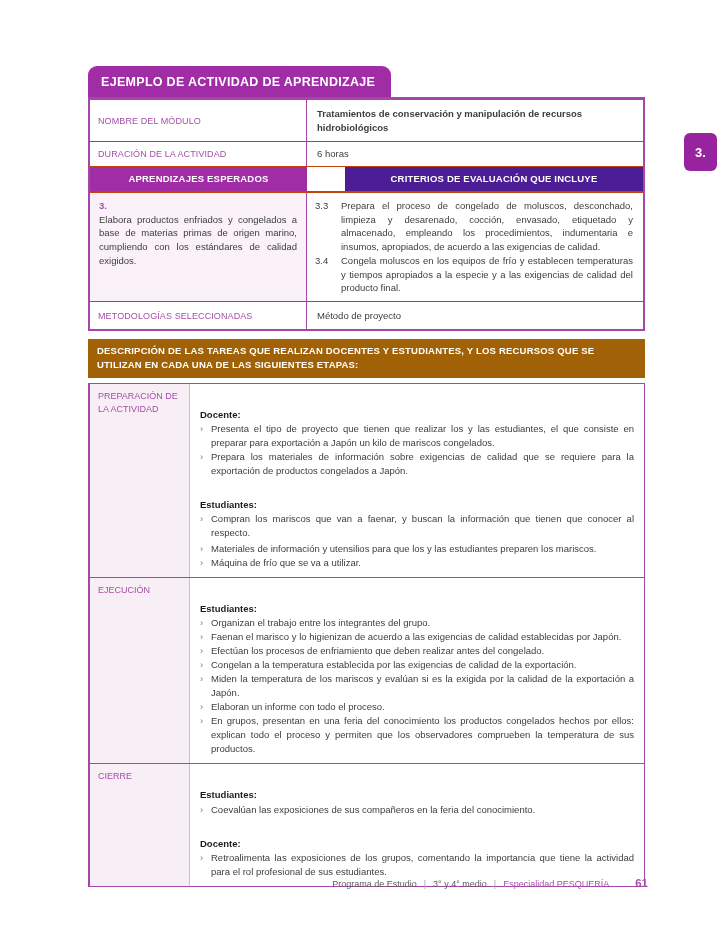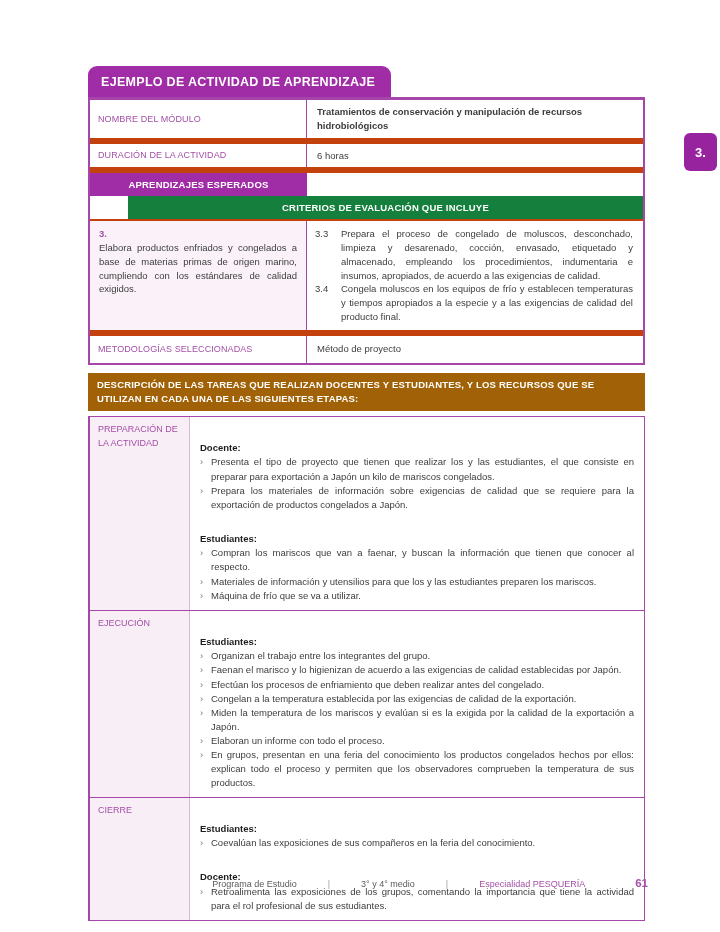--- a/index.html
+++ b/index.html
@@ -30,7 +30,7 @@
     border:2px solid #a646a8;
     border-top-width:3px;
   }
-  .trow { display:flex; border-bottom:6px solid #c2410c; }
+  .trow { display:flex; border-bottom:1px solid #c2410c; }
   .tbl1 .trow:last-child { border-bottom:none; }
   .cell-label {
     width:217px; flex:none;

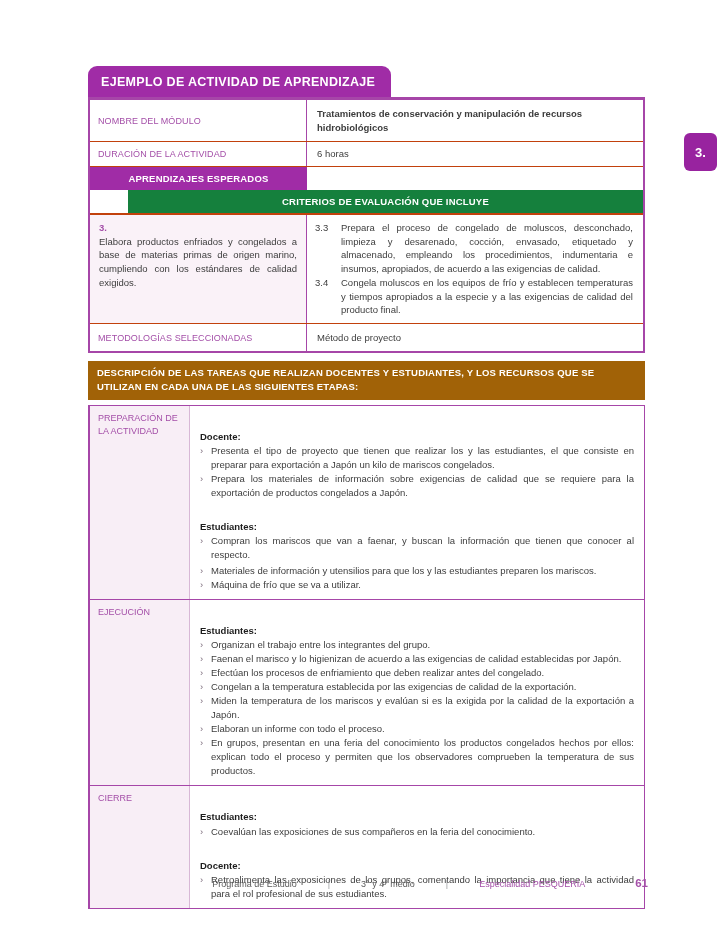--- a/index.html
+++ b/index.html
@@ -54,7 +54,7 @@
   .trow.r-activ { min-height:22px; }
   .trow.r-dur { min-height:22px; }
   
-  .trow.hdr { min-height:26px; border-bottom-width:2px;flex-direction:column; }
+  .trow.hdr { min-height:26px; border-bottom-width:2px; }
   .hdr-left {
     width:217px; flex:none;
     background:#a02ca6; color:#fff;

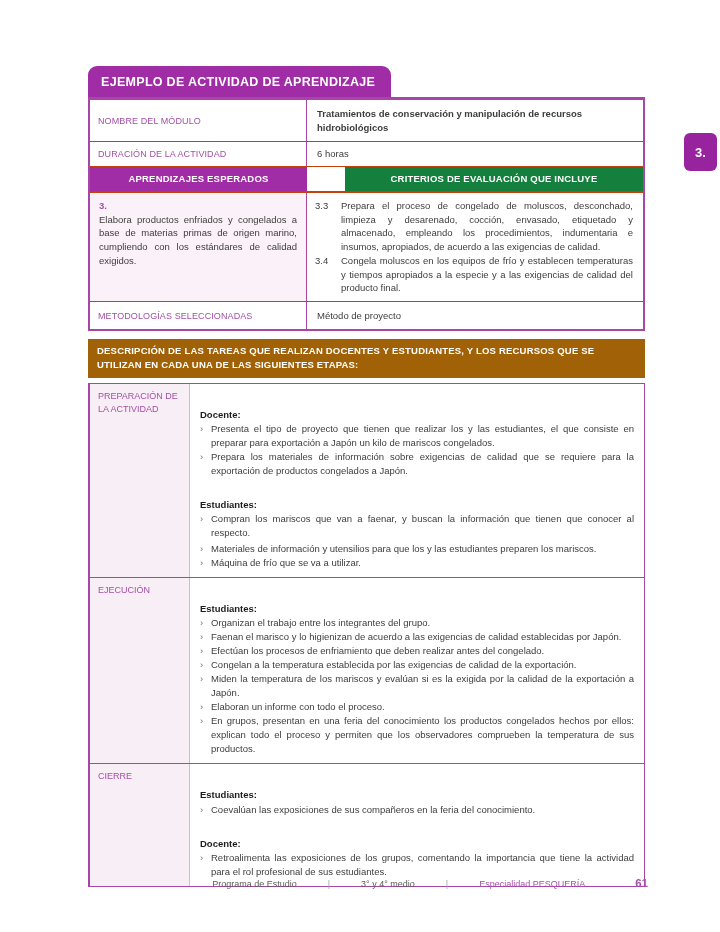--- a/index.html
+++ b/index.html
@@ -64,7 +64,7 @@
   }
   .hdr-right {
     flex:1;
-    background:#15803d; color:#fff;
+    background:#4c1d95; color:#fff;
     font-weight:bold; font-size:9.5px; letter-spacing:.2px;
     display:flex; align-items:center; justify-content:center;
     text-align:center; padding:6px 4px;

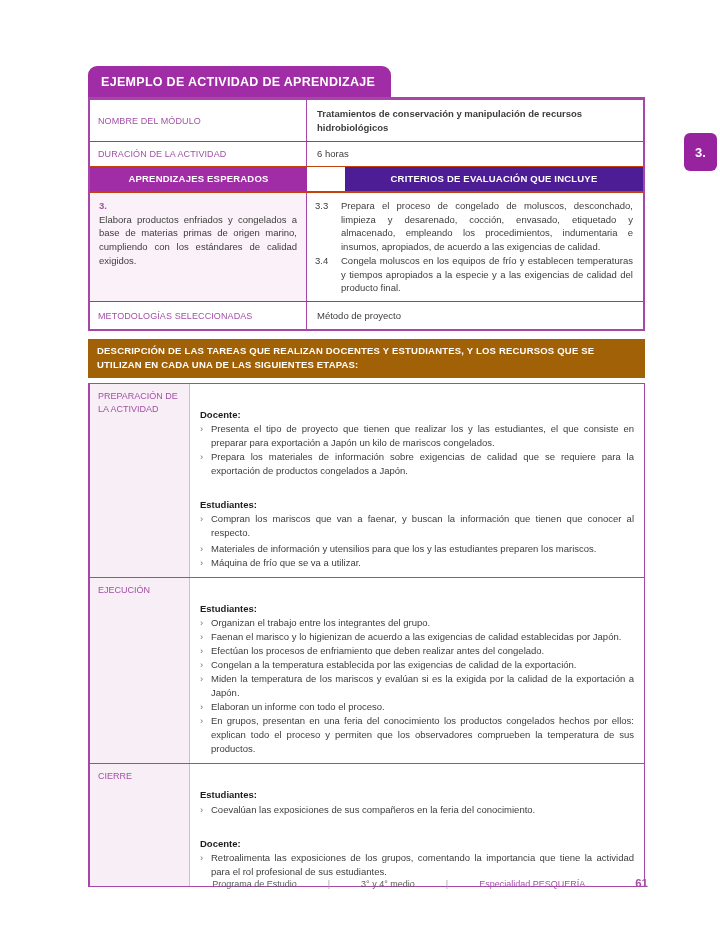--- a/index.html
+++ b/index.html
@@ -139,7 +139,6 @@
     display:flex; align-items:baseline;
     font-size:9px; color:#5a5a5a;
     white-space:nowrap;
-    gap:24px;
   }
   .footer .sep { color:#9d9fa2; margin:0 7px; }
   .footer .specialty { color:#a44fa8; }

